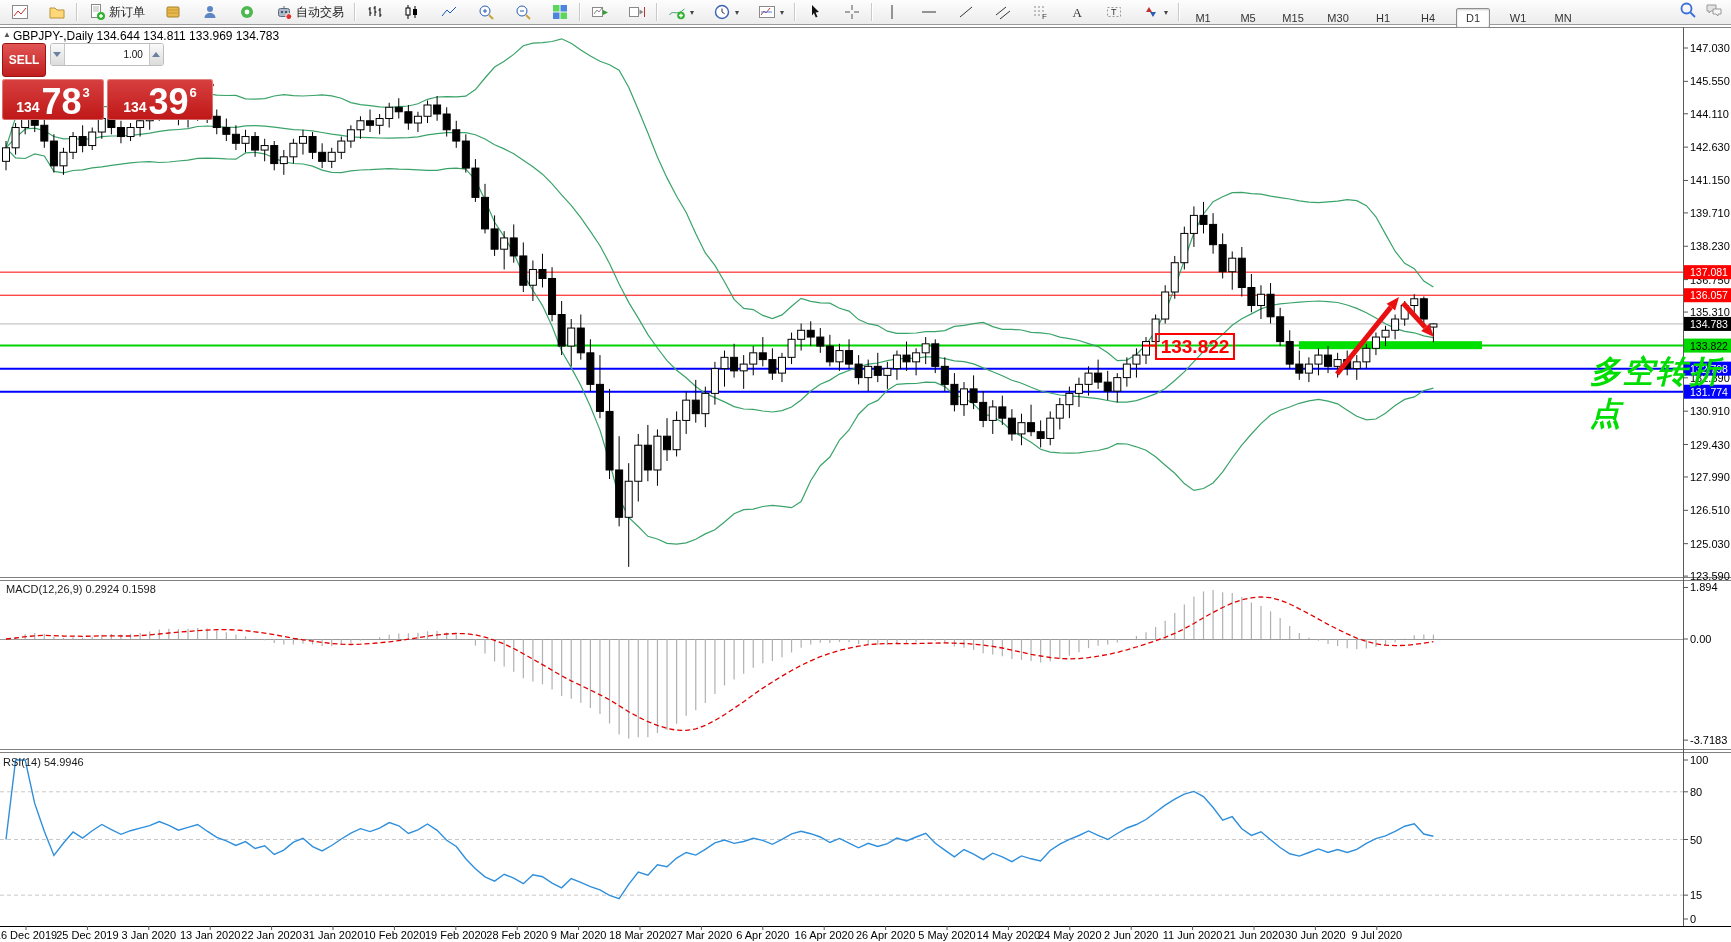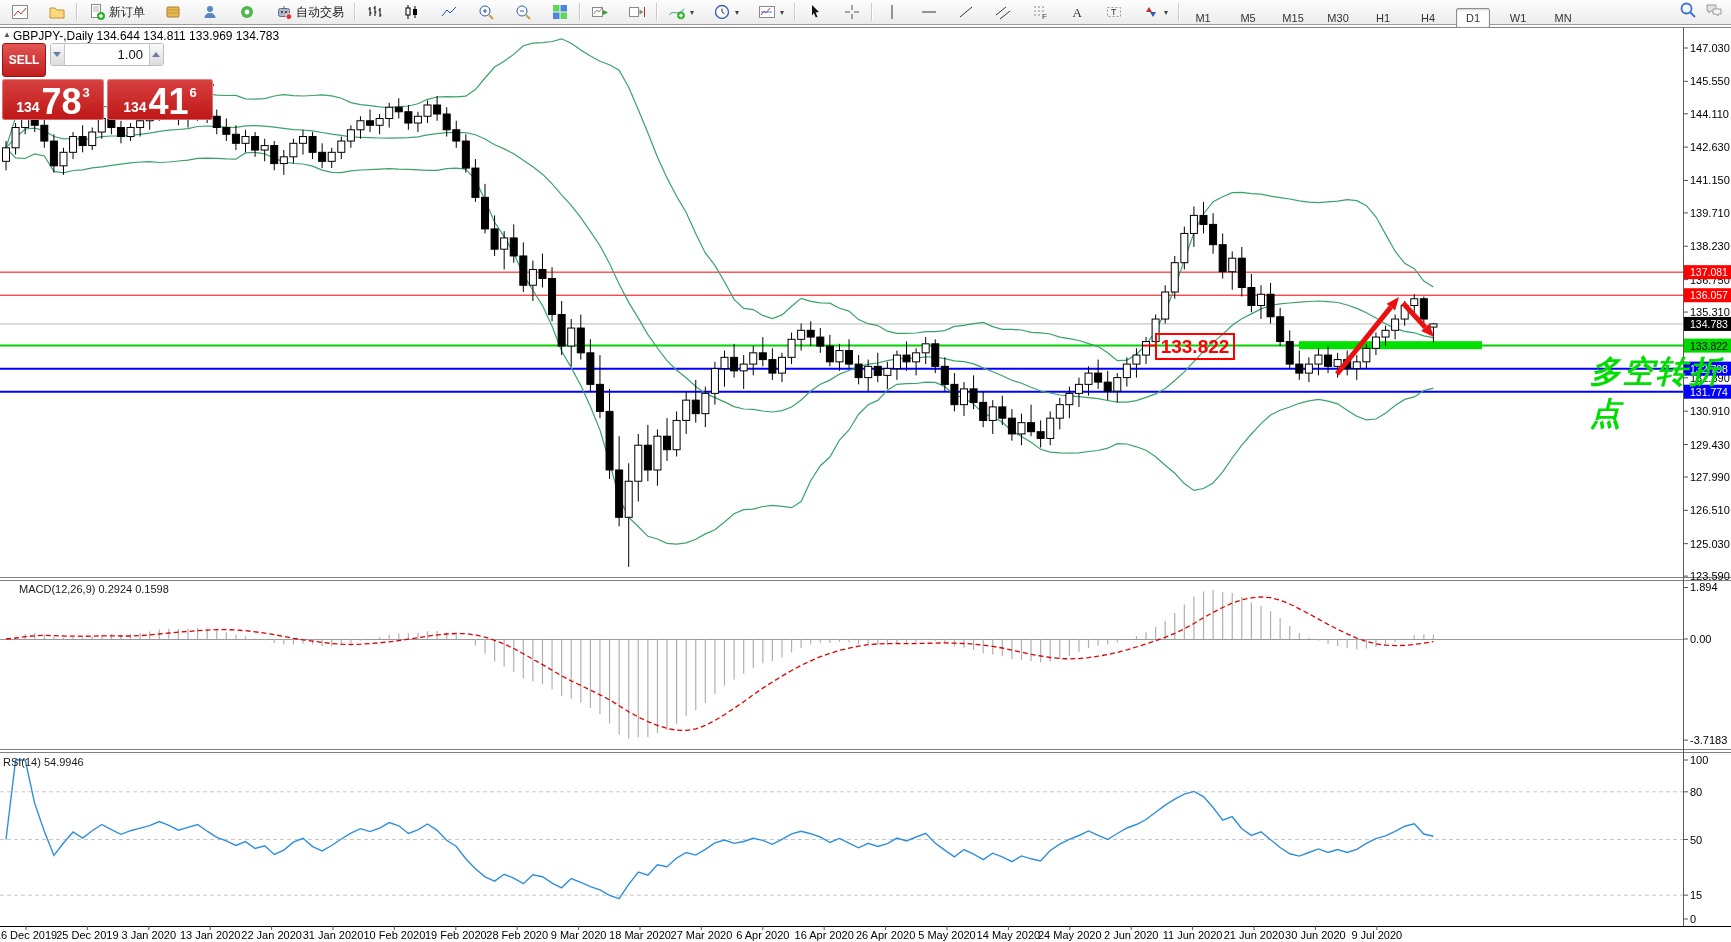--- a/index.html
+++ b/index.html
@@ -38,7 +38,7 @@
   .spin-right{border-left:1px solid #c6c6c6;}
   .tri-up{width:0;height:0;border-left:4px solid transparent;border-right:4px solid transparent;border-bottom:5px solid #6b7f9e;}
   .tri-down{width:0;height:0;border-left:4px solid transparent;border-right:4px solid transparent;border-top:5px solid #6b7f9e;}
-  .vol-input{width:72px;border:0;outline:0;text-align:right;font-size:13px;padding:0 6px;color:#111;
+  .vol-input{width:72px;border:0;outline:0;text-align:right;font-size:10px;padding:0 6px;color:#111;
     font-family:"Liberation Sans",sans-serif;}
   .otc-row2{display:flex;margin-top:2px;}
   .price-box{height:41px;border-radius:3px;background:linear-gradient(180deg,#d84040,#bf1717);

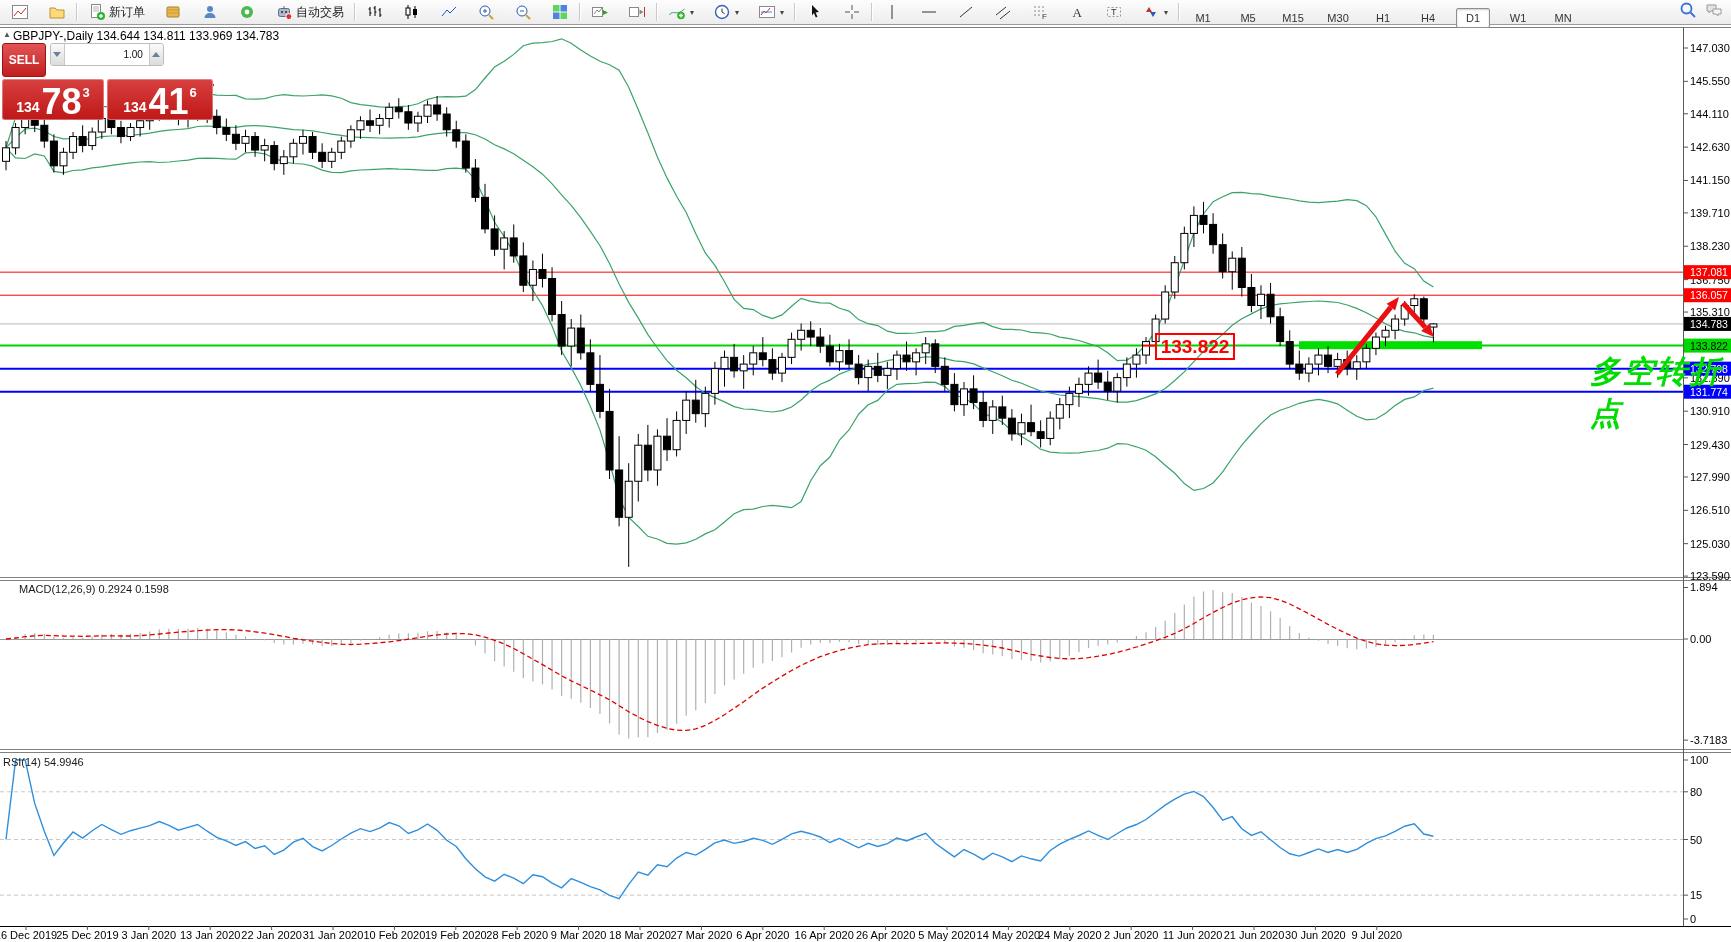--- a/index.html
+++ b/index.html
@@ -933,7 +933,7 @@
       </div>
       <div class="price-box pb-buy">
         <span class="pb-prefix">134</span>
-          <span class="pb-main">41</span>
+          <span class="pb-main">39</span>
           <span class="pb-sup">6</span>
       </div>
     </div>

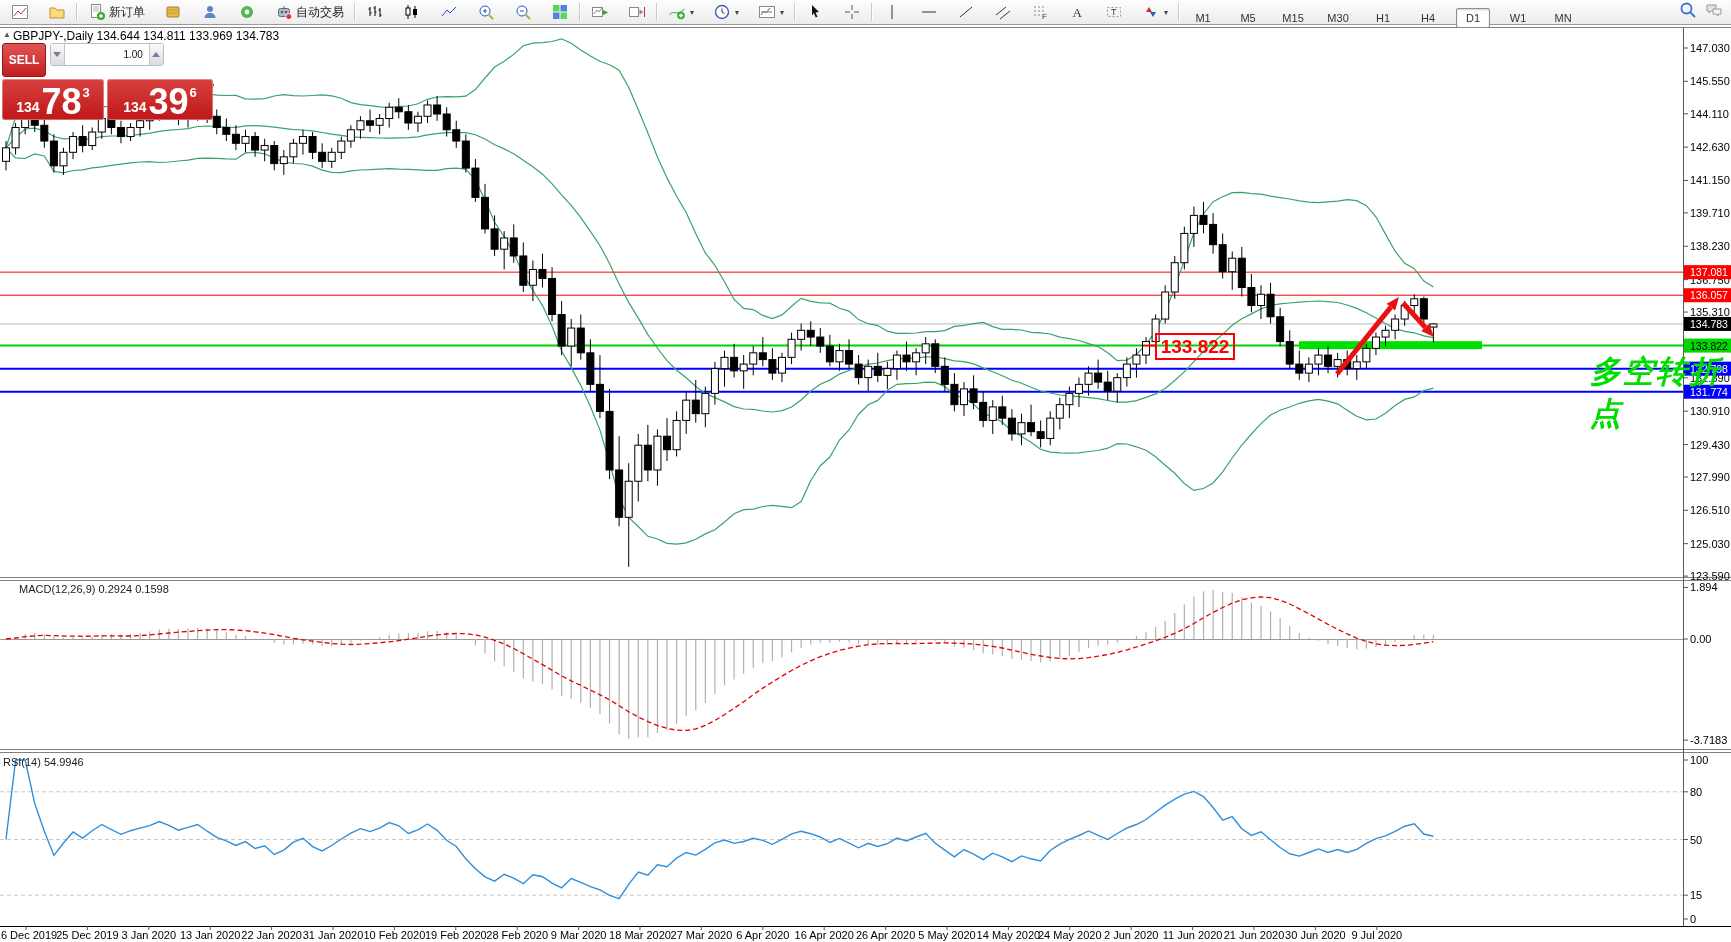--- a/index.html
+++ b/index.html
@@ -939,7 +939,7 @@
     </div>
   </div>
 
-  <div class="pane-label" style="left:19px;top:583px;text-align:right;">MACD(12,26,9) 0.2924 0.1598</div>
+  <div class="pane-label" style="left:6px;top:583px;text-align:right;">MACD(12,26,9) 0.2924 0.1598</div>
   <div class="pane-label" style="left:3px;top:756px;">RSI(14) 54.9946</div>
 
   <div class="note-text" style="color: rgb(0, 221, 0);">多空转折点</div>

